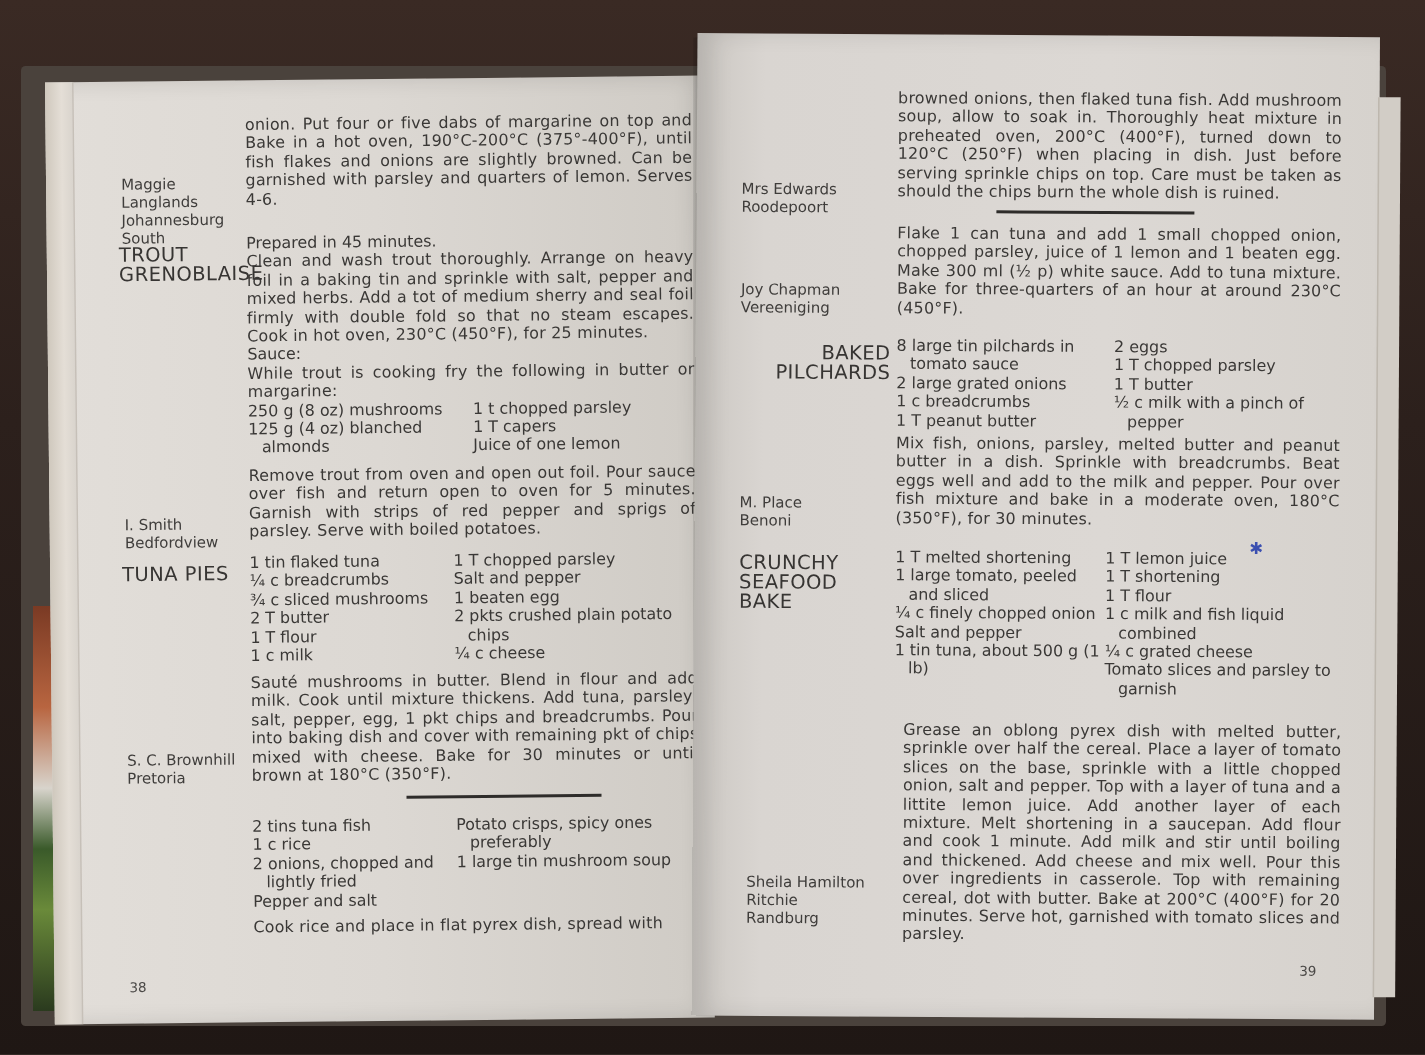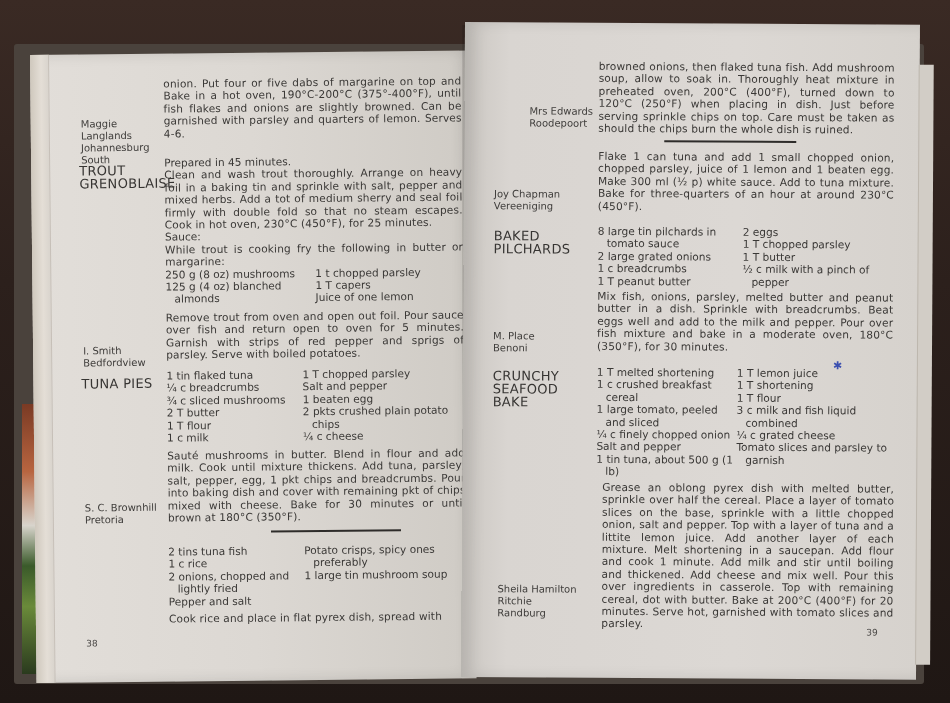--- a/index.html
+++ b/index.html
@@ -152,7 +152,7 @@
   <div class="edge"></div>
 
   <div class="block body-text" style="left:134px; top:37px; width:296px;">browned onions, then flaked tuna fish. Add mushroom soup, allow to soak in. Thoroughly heat mixture in preheated oven, 200°C (400°F), turned down to 120°C (250°F) when placing in dish. Just before serving sprinkle chips on top. Care must be taken as should the chips burn the whole dish is ruined.</div>
-  <div class="block attrib" style="left:30px; top:83px; width:90px;margin-left:35px;">
+  <div class="block attrib" style="left:30px; top:99px; width:90px;">
     <div>Mrs Edwards</div>
     <div>Roodepoort</div>
   </div>

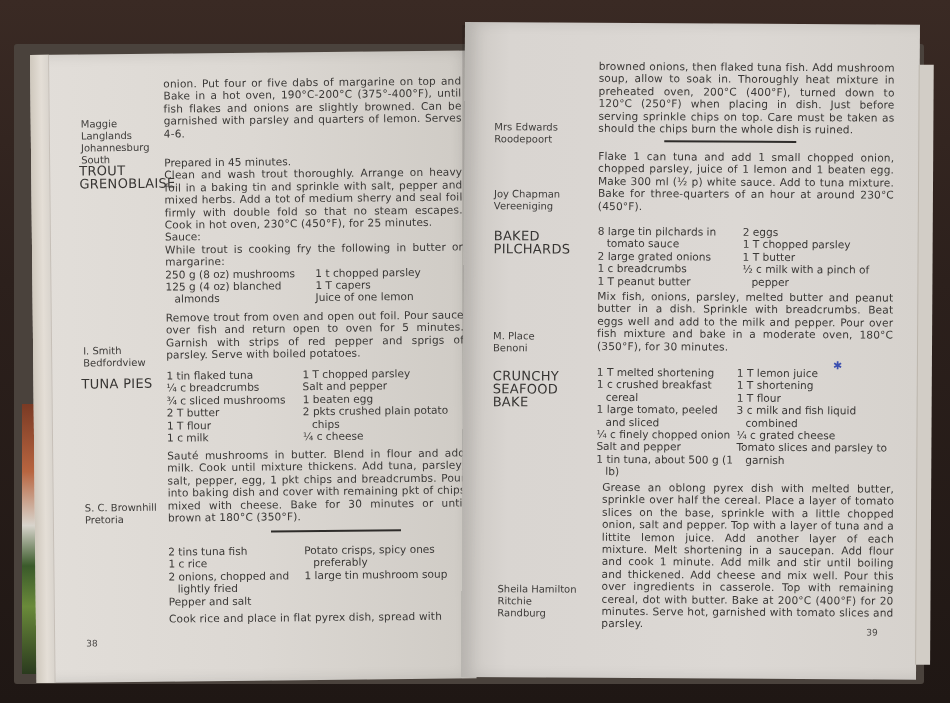--- a/index.html
+++ b/index.html
@@ -164,7 +164,7 @@
     <div>Vereeniging</div>
   </div>
 
-  <div class="block title" style="left:30px; top:207px; width:100px;">
+  <div class="block title" style="left:30px; top:207px; width:100px;text-align:right;">
     <div>BAKED</div>
     <div>PILCHARDS</div>
   </div>

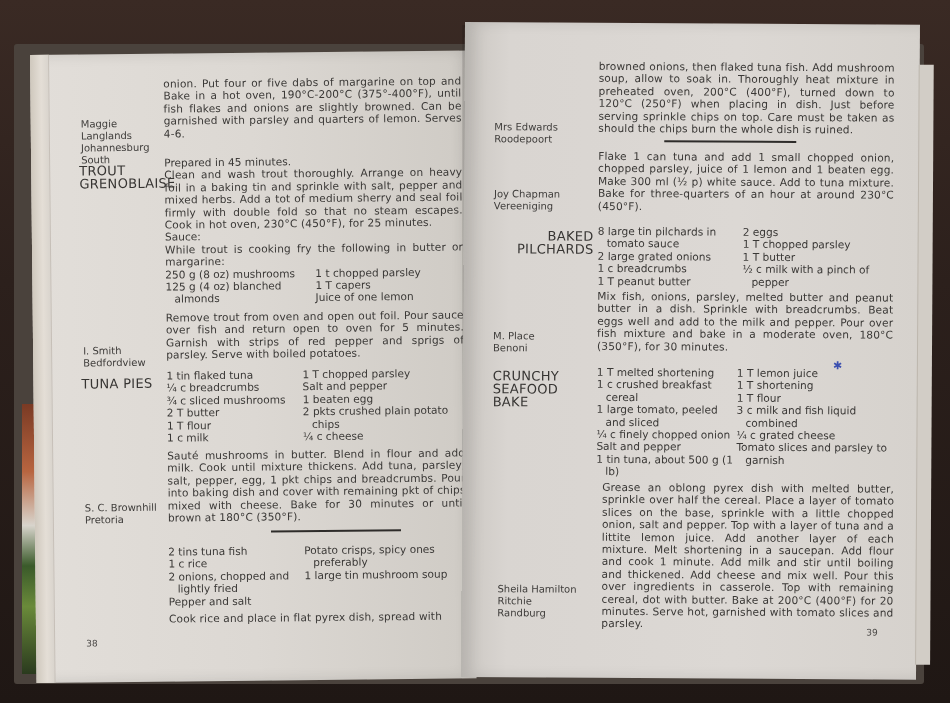--- a/index.html
+++ b/index.html
@@ -196,7 +196,6 @@
   <div class="block cols" style="left:134px; top:343px; width:296px;">
     <div class="col" style="flex:0 0 140px;">
       <div class="ing">1 T melted shortening</div>
-      <div class="ing">1 c crushed breakfast cereal</div>
       <div class="ing">1 large tomato, peeled and sliced</div>
       <div class="ing">¼ c finely chopped onion</div>
       <div class="ing">Salt and pepper</div>

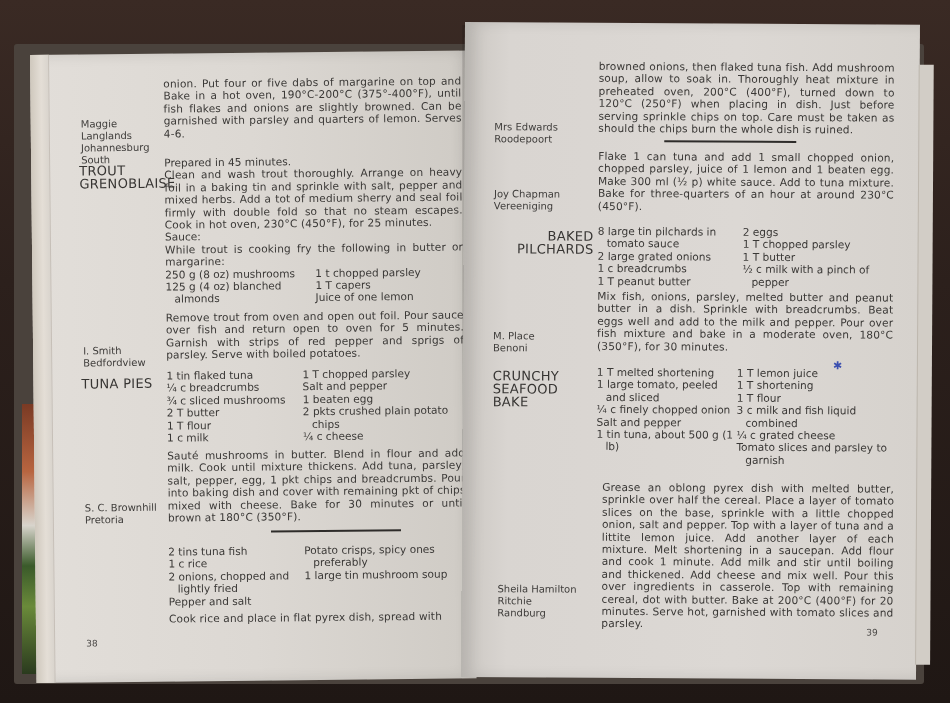--- a/index.html
+++ b/index.html
@@ -205,7 +205,7 @@
       <div class="ing">1 T lemon juice</div>
       <div class="ing">1 T shortening</div>
       <div class="ing">1 T flour</div>
-      <div class="ing">3 c milk and fish liquid combined</div>
+      <div class="ing">1 c milk and fish liquid combined</div>
       <div class="ing">¼ c grated cheese</div>
       <div class="ing">Tomato slices and parsley to garnish</div>
     </div>

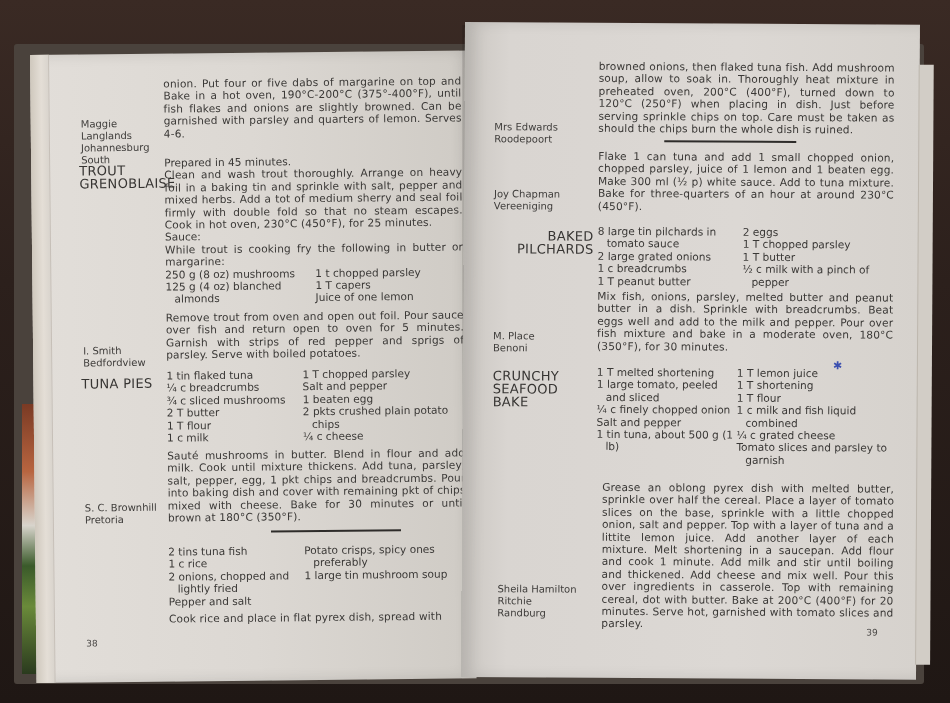--- a/index.html
+++ b/index.html
@@ -56,7 +56,7 @@
   .cols .col { flex: 1; }
   .ing { padding-left: 9px; text-indent: -9px; }
   .rule { position: absolute; height: 2px; background: #2e2c2a; }
-  .pagenum { position: absolute; font-size: 9px; color: #4a4846; }
+  .pagenum { position: absolute; font-size: 9px; color: #4a4846; margin-top: 16px; }
   .star { position: absolute; color: #3b4fb0; font-size: 11px; }
 </style>
 </head>

